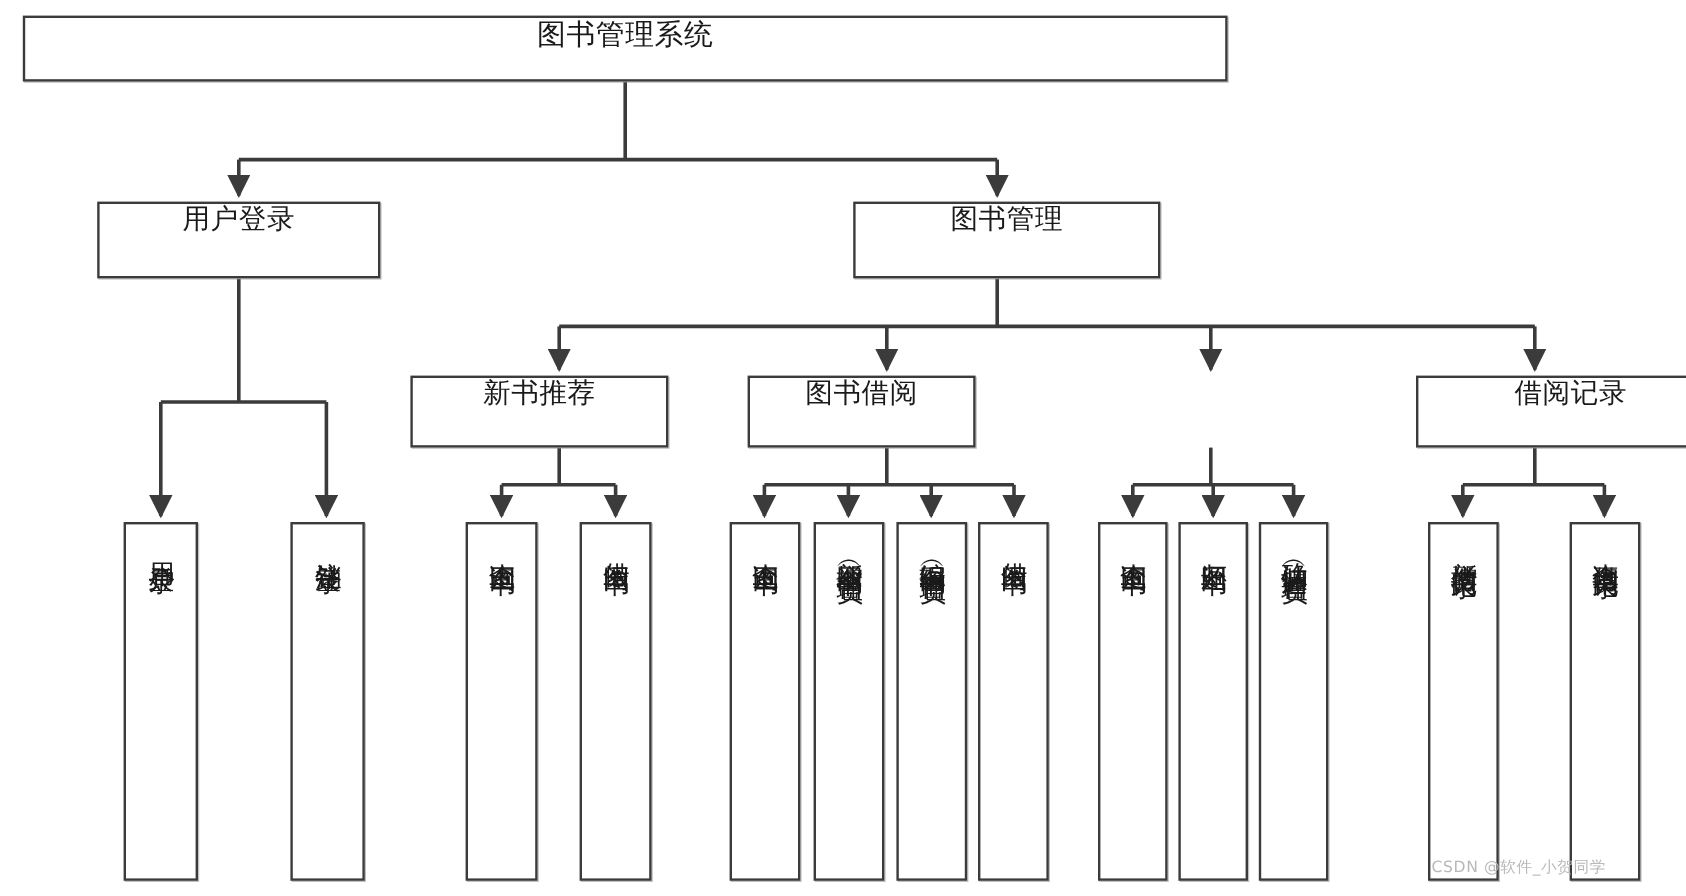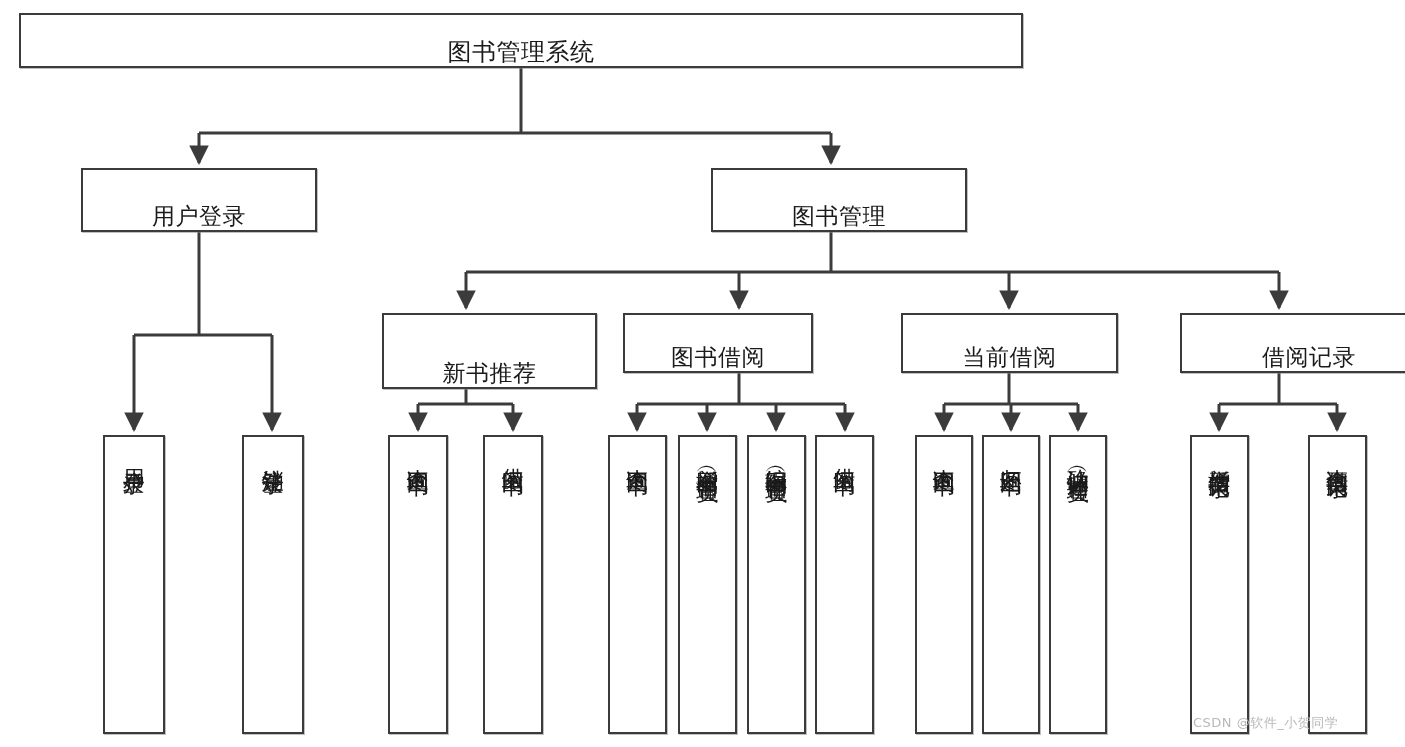--- a/index.html
+++ b/index.html
@@ -31,7 +31,7 @@
     background: #ffffff;
     color: #1a1a1a;
     display: flex;
-    align-items: flex-end;
+    align-items: flex-start;
     justify-content: center;
     box-shadow: 1px 1px 0 rgba(140,140,140,0.55);
   }

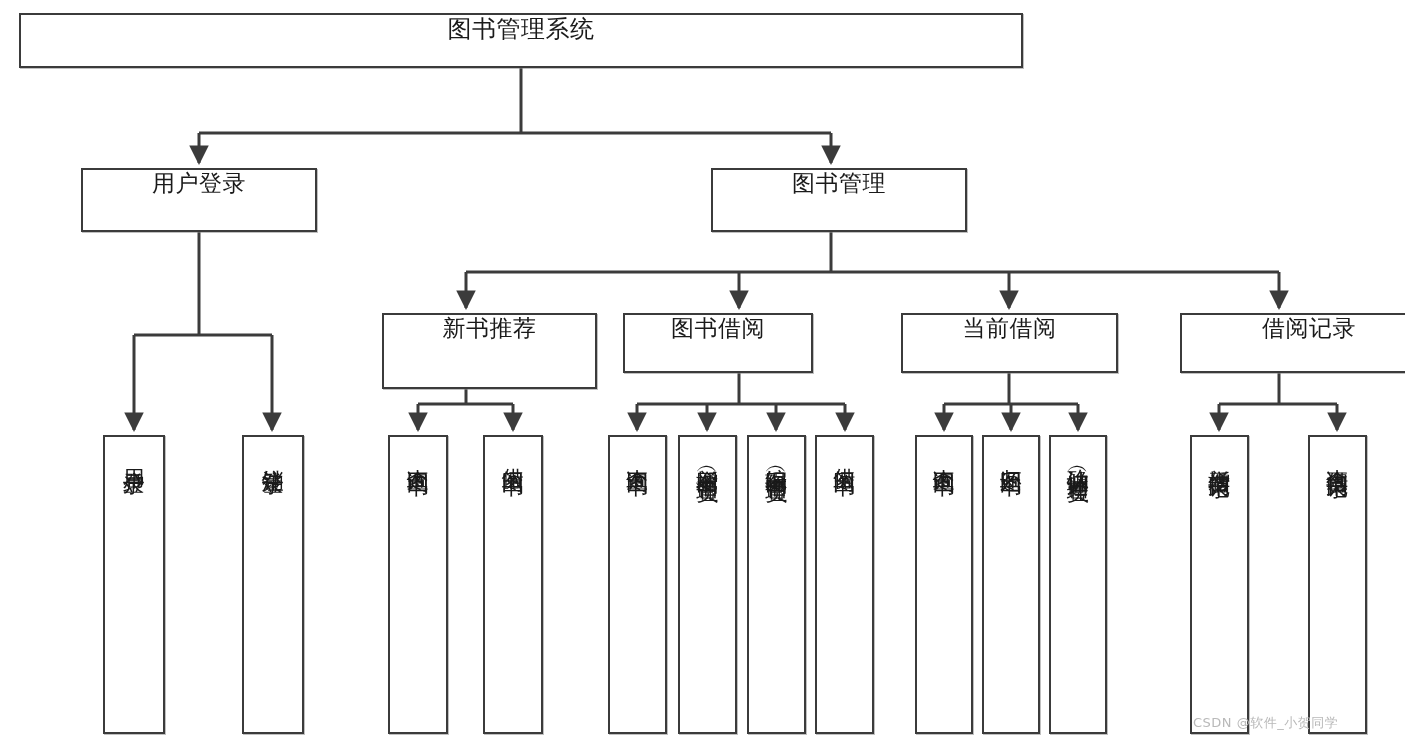--- a/index.html
+++ b/index.html
@@ -139,7 +139,7 @@
     <span class="label">图书管理</span>
   </div>
 
-  <div class="node h" style="left:382px; top:313px; width:215px; height:76px;">
+  <div class="node h" style="left:342px; top:313px; width:215px; height:60px;">
     <span class="label">新书推荐</span>
   </div>
   <div class="node h" style="left:623px; top:313px; width:190px; height:60px;">

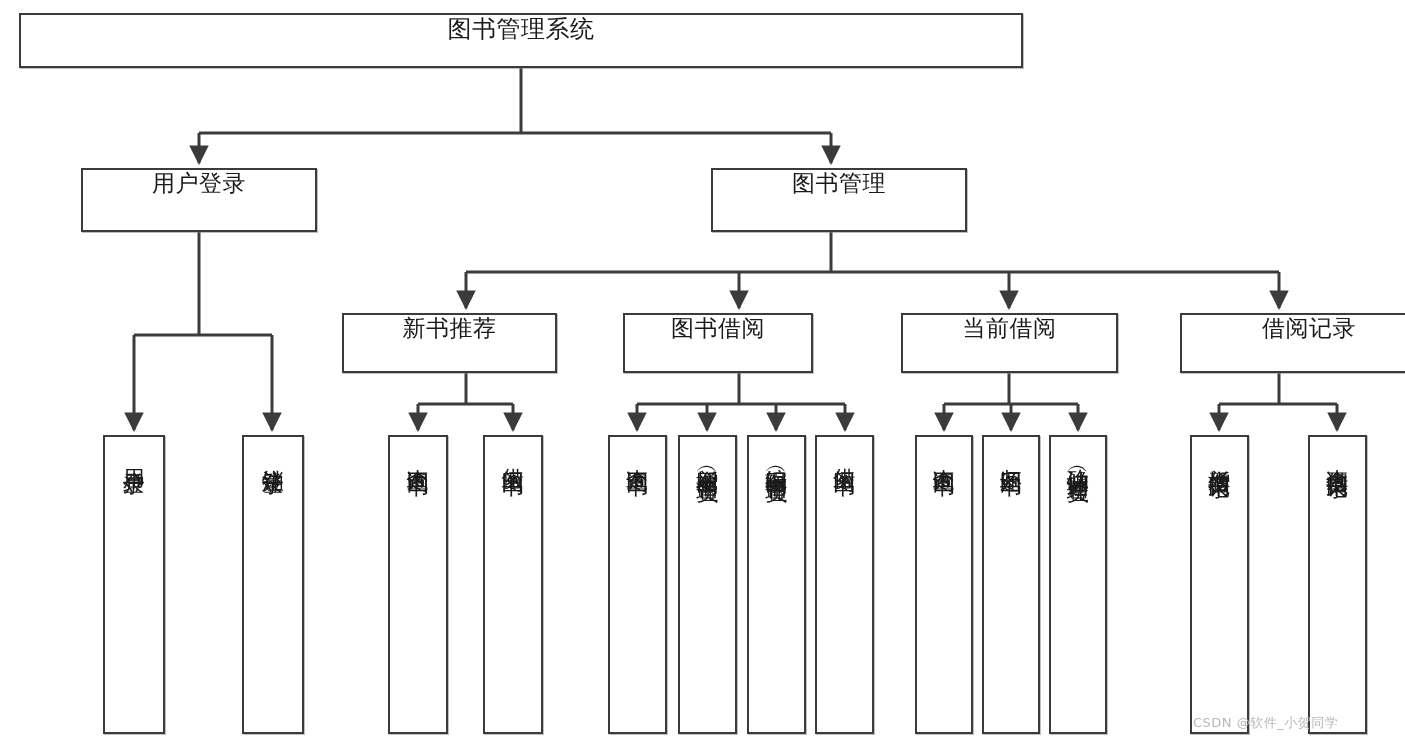--- a/index.html
+++ b/index.html
@@ -145,9 +145,6 @@
   <div class="node h" style="left:623px; top:313px; width:190px; height:60px;">
     <span class="label">图书借阅</span>
   </div>
-  <div class="node h" style="left:901px; top:313px; width:217px; height:60px;">
-    <span class="label">当前借阅</span>
-  </div>
   <div class="node h" style="left:1180px; top:313px; width:258px; height:60px;">
     <span class="label">借阅记录</span>
   </div>

